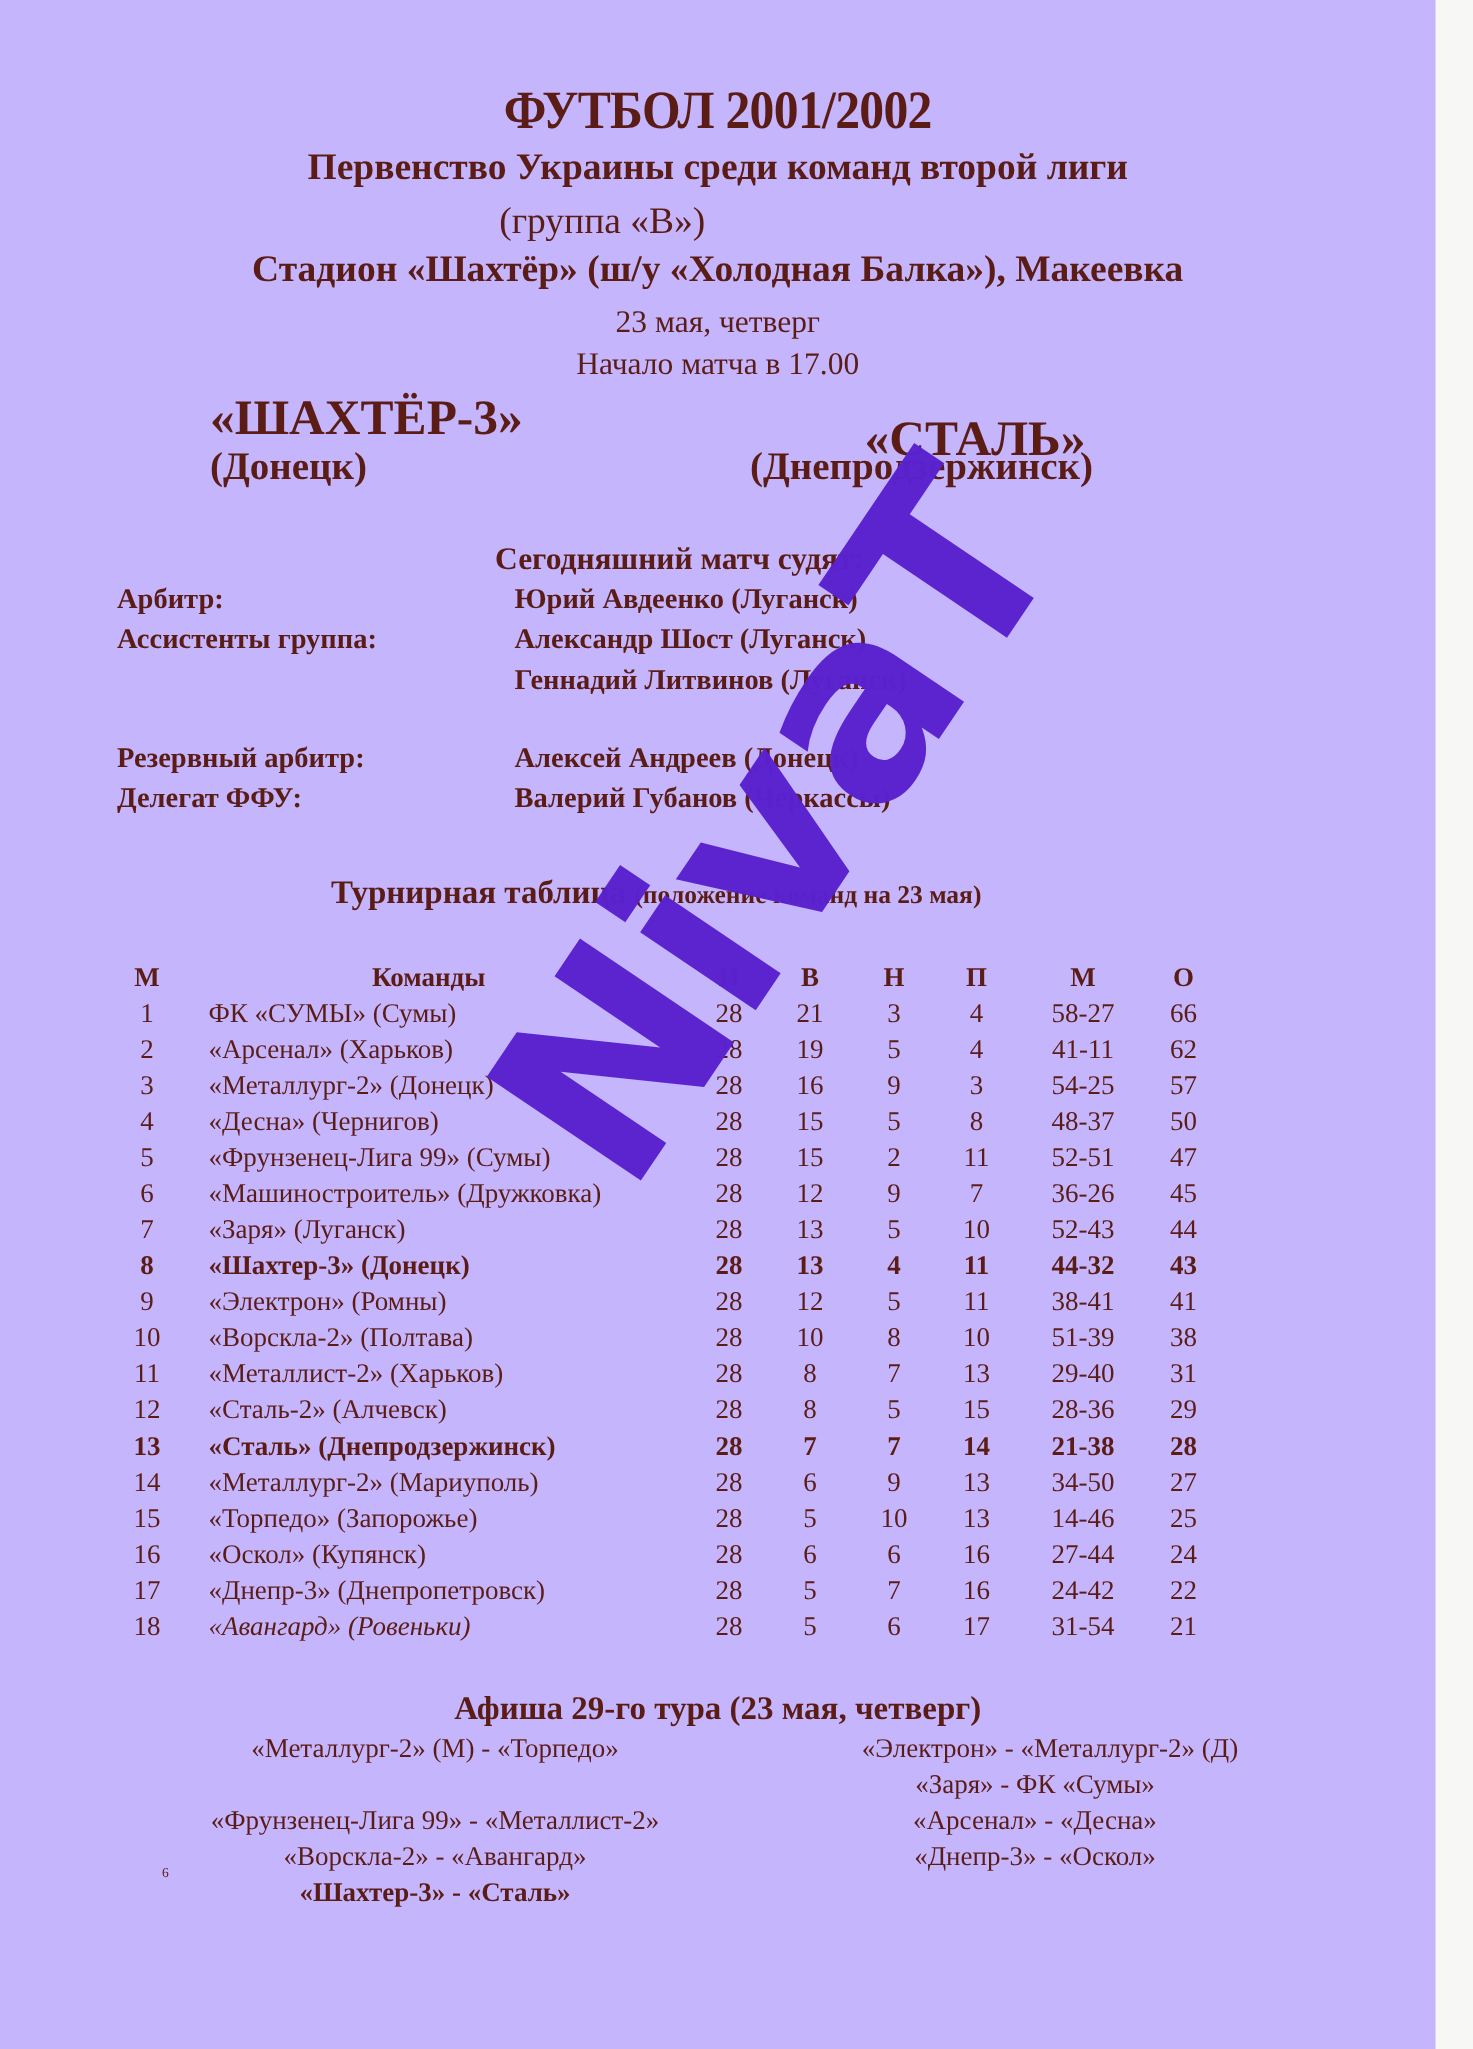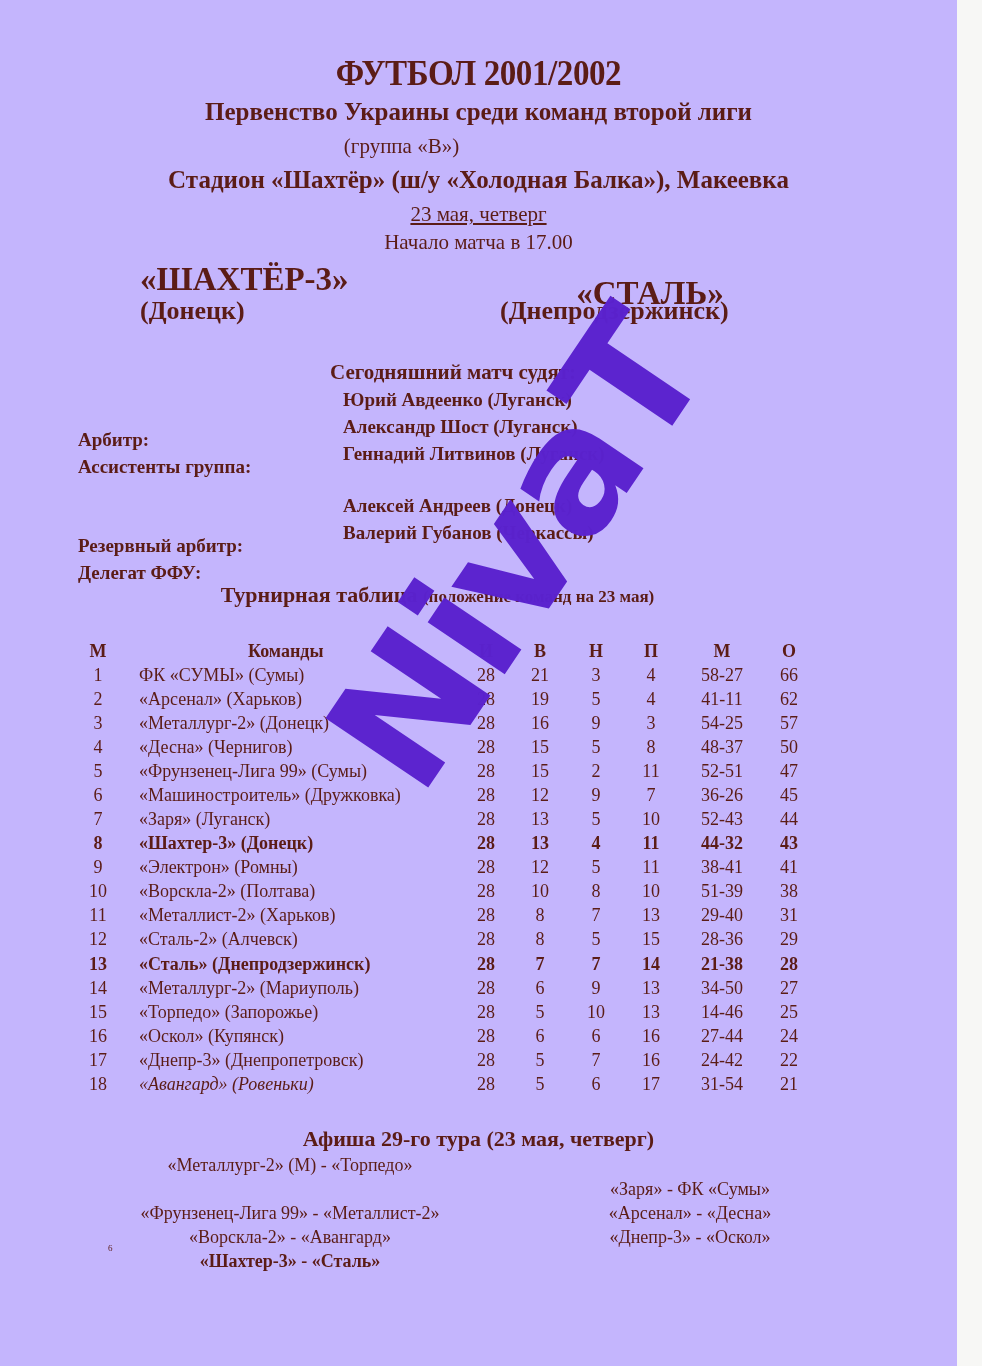--- a/index.html
+++ b/index.html
@@ -16,7 +16,7 @@
   .abs { position:absolute; white-space:nowrap; }
   .title { left:0; width:957px; top:52px; font-size:36px; font-weight:bold; letter-spacing:-0.5px; transform:scaleX(0.92); text-align:center; }
   .sub1 { left:0; width:957px; top:98px; font-size:25px; font-weight:bold; text-align:center; }
-  .sub2 { left:0; width:803px; top:134px; font-size:21px; text-align:center; }
+  .sub2 { left:0; width:803px; top:134px; font-size:25px; text-align:center; }
   .sub3 { left:0; width:957px; top:166px; font-size:25px; font-weight:bold; text-align:center; }
   .sub4 { left:0; width:957px; top:202px; font-size:21px; text-align:center;text-decoration:underline; }
   .sub5 { left:0; width:957px; top:230px; font-size:21px; text-align:center; }

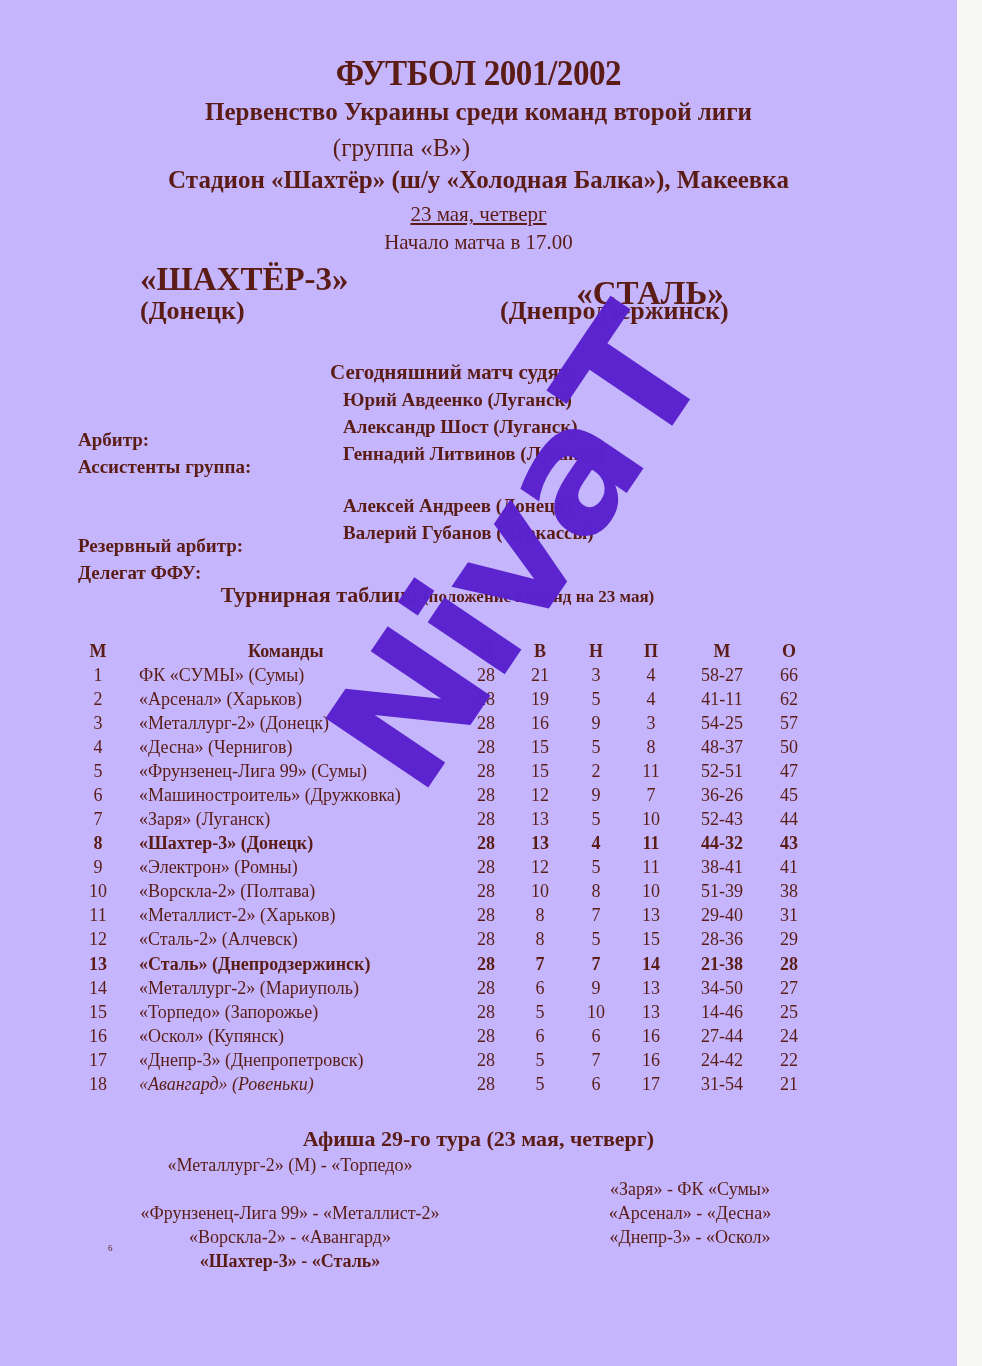--- a/index.html
+++ b/index.html
@@ -18,7 +18,7 @@
   .sub1 { left:0; width:957px; top:98px; font-size:25px; font-weight:bold; text-align:center; }
   .sub2 { left:0; width:803px; top:134px; font-size:25px; text-align:center; }
   .sub3 { left:0; width:957px; top:166px; font-size:25px; font-weight:bold; text-align:center; }
-  .sub4 { left:0; width:957px; top:202px; font-size:21px; text-align:center;text-decoration:underline; }
+  .sub4 { left:0; width:957px; top:202px; font-size:21px; text-align:center; }
   .sub5 { left:0; width:957px; top:230px; font-size:21px; text-align:center; }
 
   .team { font-size:33px; font-weight:bold; text-align:center; }

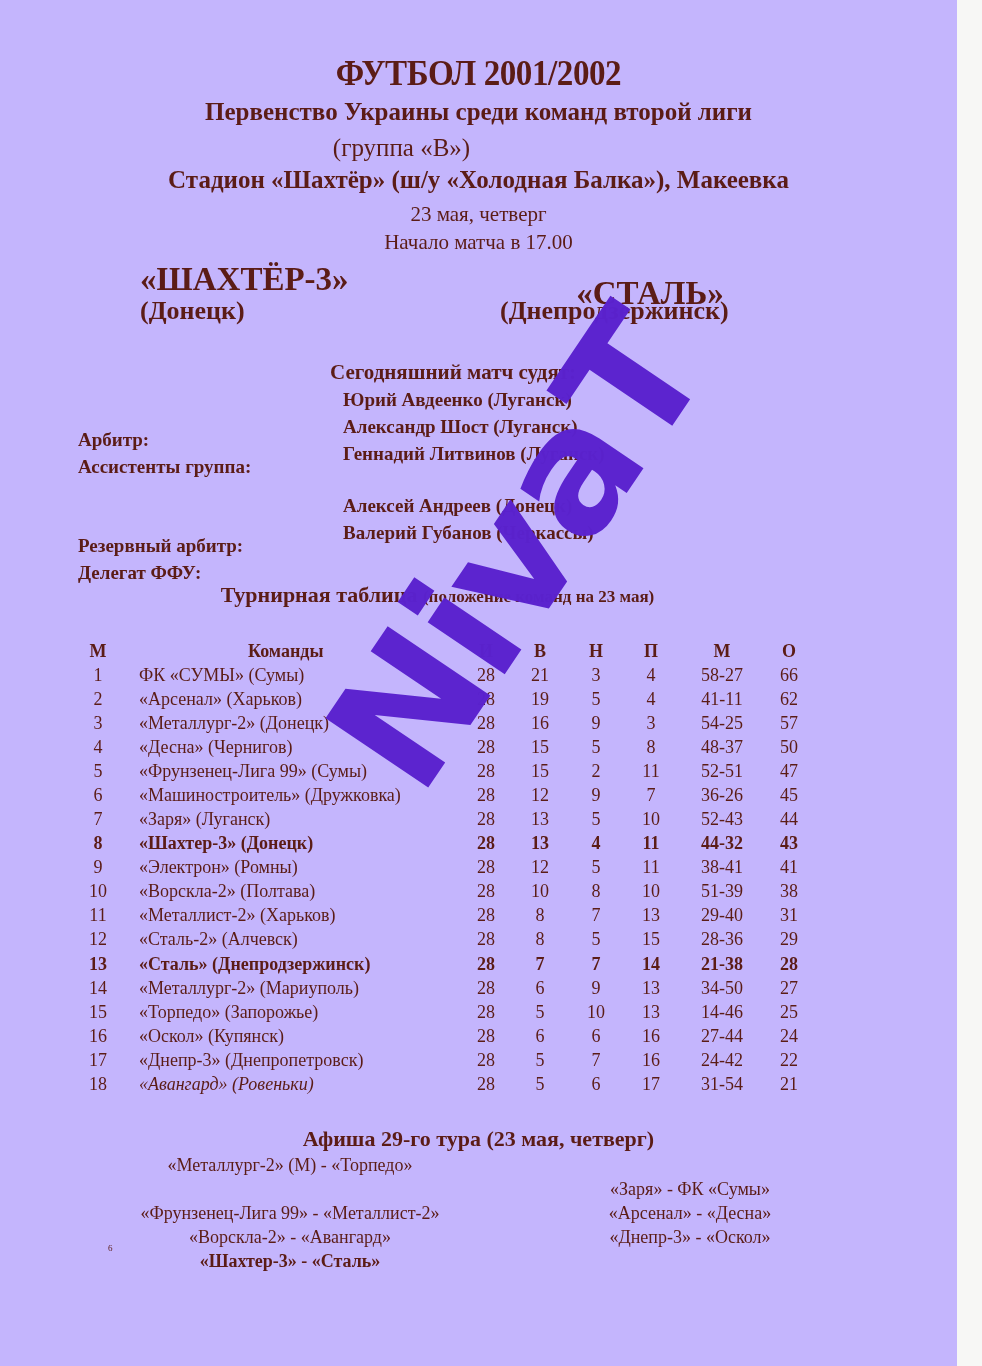--- a/index.html
+++ b/index.html
@@ -25,7 +25,7 @@
   .city { font-size:26px; font-weight:bold; text-align:left; }
 
   .ref-head { left:0; width:957px; top:360px; font-size:21px; font-weight:bold; text-align:center; padding-left:0; }
-  .ref-label { left:78px; font-size:19px; font-weight:bold;margin-top:40px; }
+  .ref-label { left:78px; font-size:19px; font-weight:bold; }
   .ref-val { left:343px; font-size:19px; font-weight:bold; }
 
   .tbl-title { left:16px; width:843px; top:582px; font-size:22px; font-weight:bold; text-align:center; padding-left:0; }

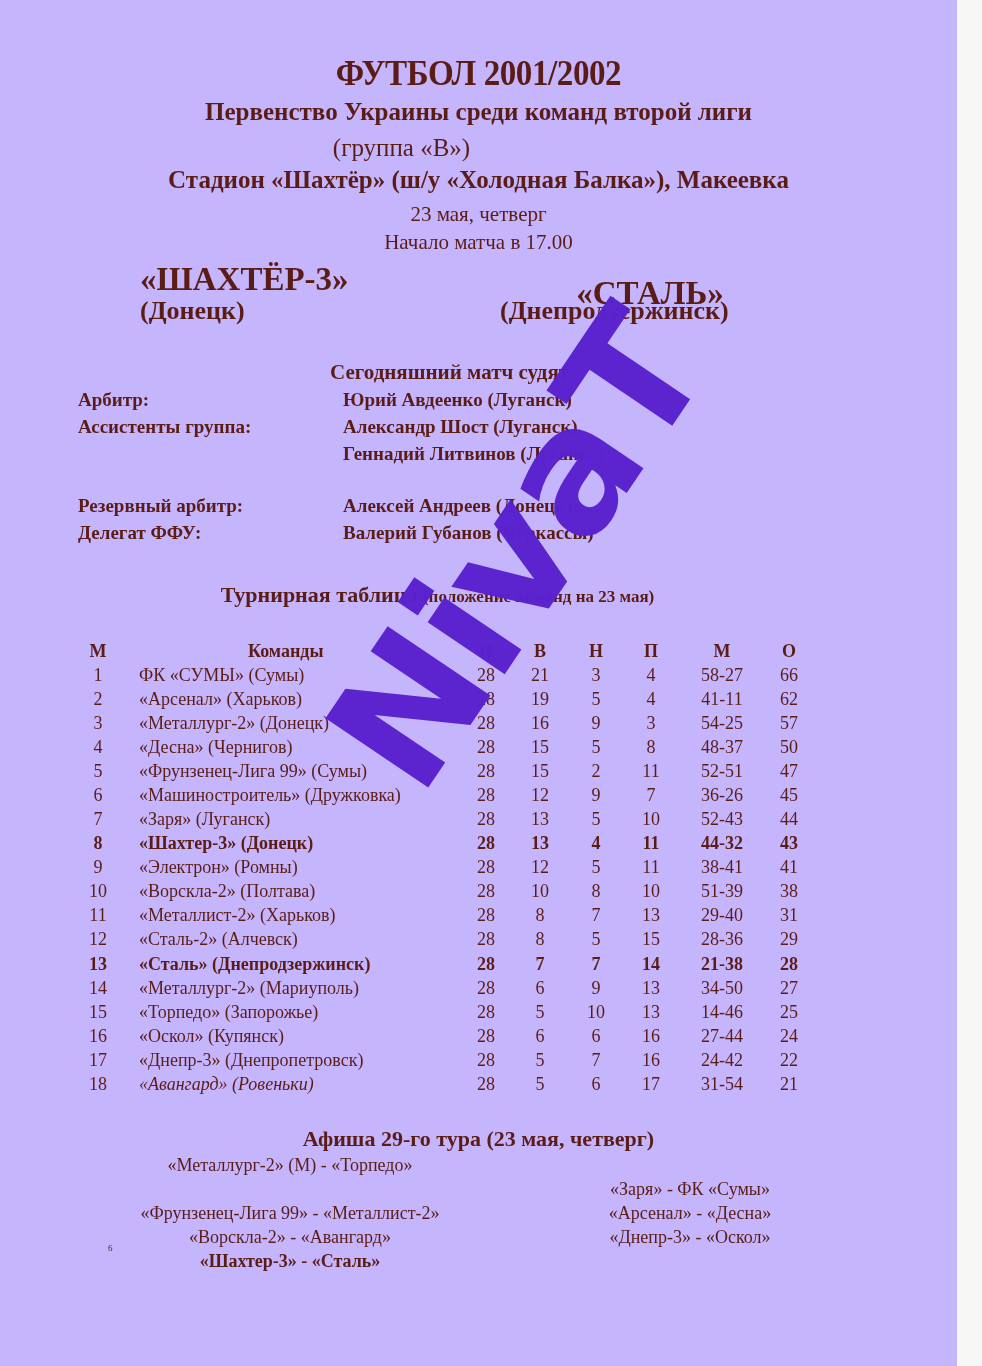--- a/index.html
+++ b/index.html
@@ -296,6 +296,7 @@
   <div class="abs fix" style="left:100px;width:380px;top:1227px;">«Ворскла-2» - «Авангард»</div>
   <div class="abs fix bold" style="left:100px;width:380px;top:1251px;">«Шахтер-3»  - «Сталь»</div>
 
+  <div class="abs fix" style="left:520px;width:360px;top:1155px;">«Электрон» - «Металлург-2» (Д)</div>
   <div class="abs fix" style="left:520px;width:340px;top:1179px;">«Заря» - ФК «Сумы»</div>
   <div class="abs fix" style="left:520px;width:340px;top:1203px;">«Арсенал»  - «Десна»</div>
   <div class="abs fix" style="left:520px;width:340px;top:1227px;">«Днепр-3» - «Оскол»</div>

